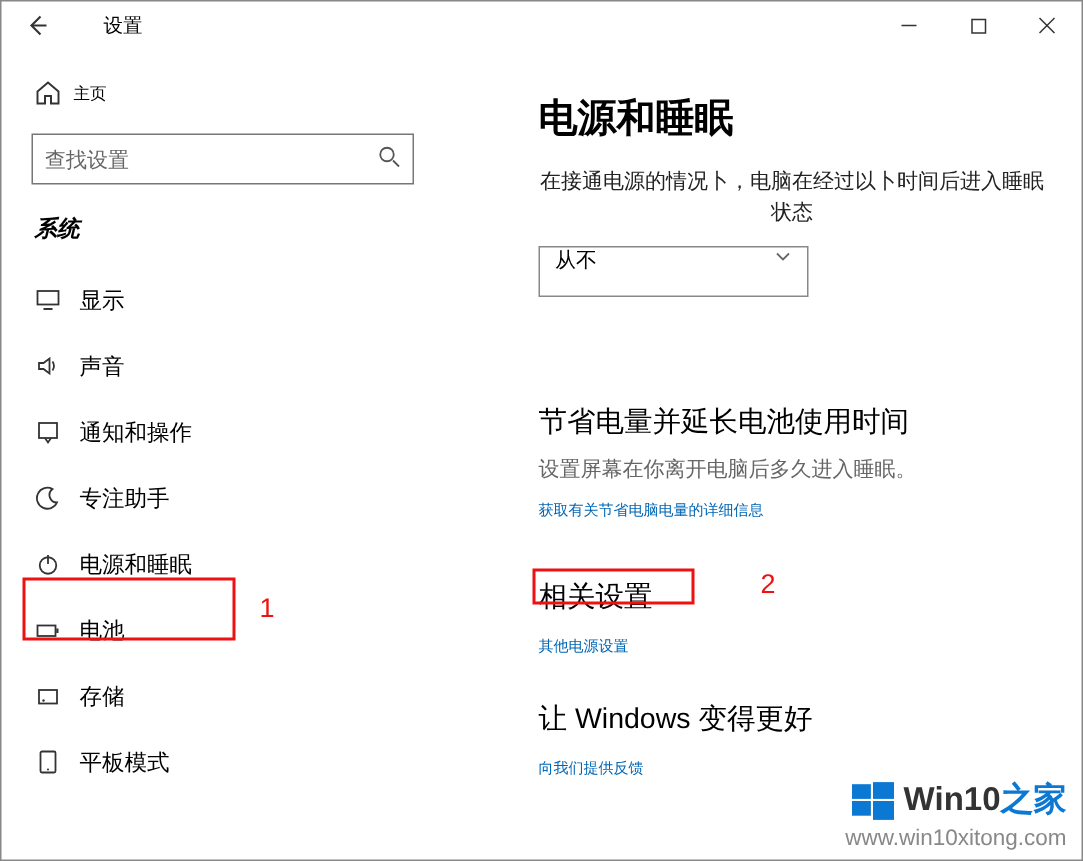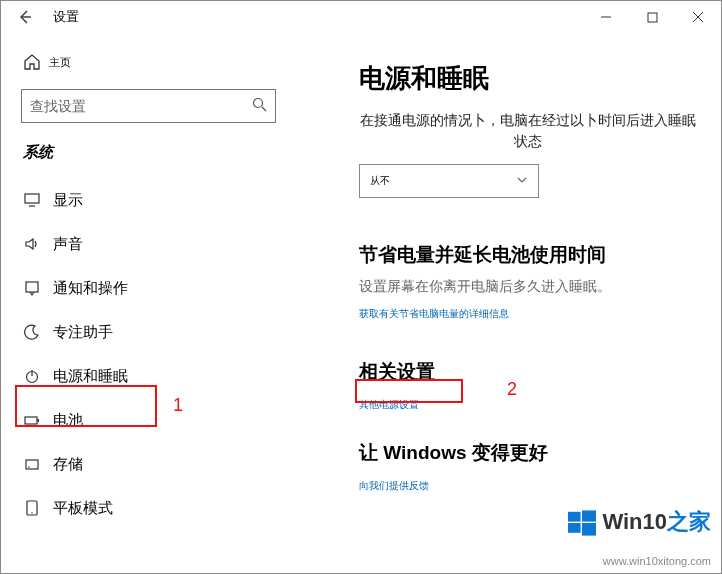--- a/index.html
+++ b/index.html
@@ -28,7 +28,7 @@
     font-size: 16px; color: #333;
   }
   .titlebar .title {
-    margin-left: 14px;
+    margin-left: 30px;
     font-size: 13px;
   }
   .win-controls {

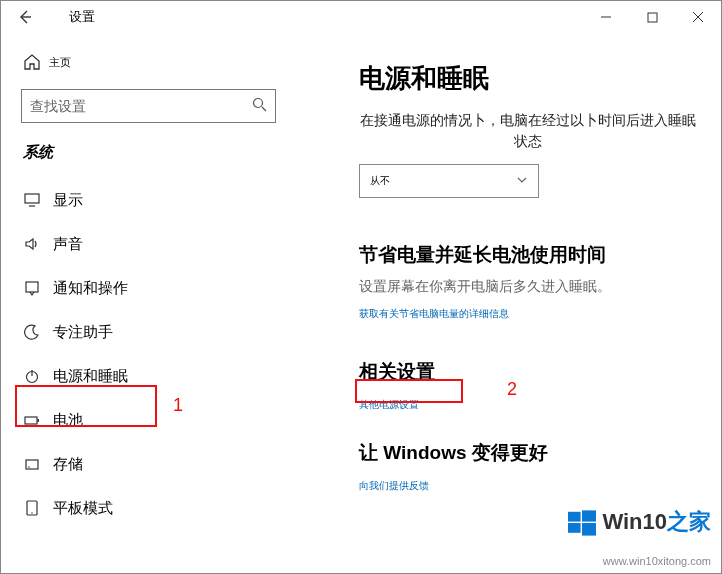--- a/index.html
+++ b/index.html
@@ -130,9 +130,9 @@
   .dropdown {
     width: 180px; height: 34px;
     border: 1px solid #888;
-    display: flex; align-items: center; justify-content: space-between;
-    padding: 0 10px; font-size: 10px;
-    margin-bottom: 44px;
+    display: flex; align-items: flex-start; justify-content: space-between;
+    padding: 0 10px; font-size: 14px;
+    margin-bottom: 70px;
   }
   .dropdown .chev { color: #666; font-size: 12px; }
 

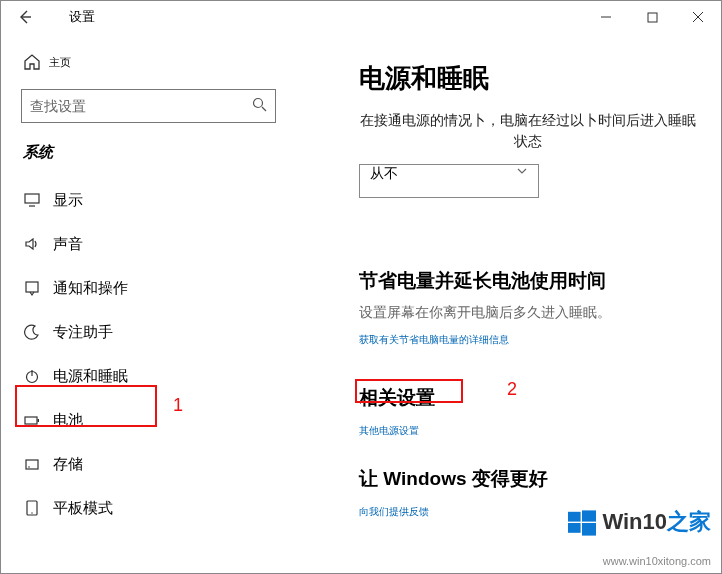--- a/index.html
+++ b/index.html
@@ -137,7 +137,7 @@
   .dropdown .chev { color: #666; font-size: 12px; }
 
   .section-h {
-    font-size: 19px; font-weight: 700;
+    font-size: 19px; font-weight: 400;
     margin-bottom: 10px;
   }
   .section-sub {

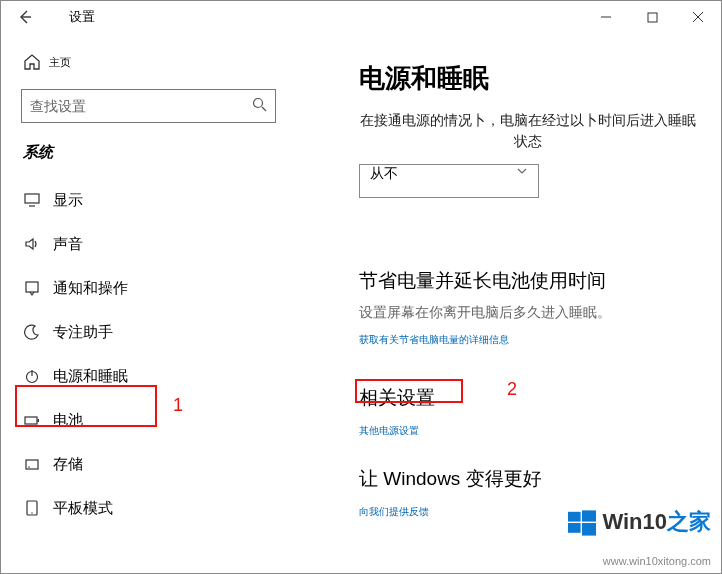--- a/index.html
+++ b/index.html
@@ -176,7 +176,7 @@
   .wm-logo rect { fill: #0b78d4; }
   .wm-text1 { font-size: 22px; font-weight: 600; color: #333; }
   .wm-text1 .blue { color: #0b78d4; }
-  .wm-url { font-size: 11px; color: #888; margin-top: 18px; }
+  .wm-url { font-size: 15px; color: #888; margin-top: 2px; }
 </style>
 </head>
 <body>

